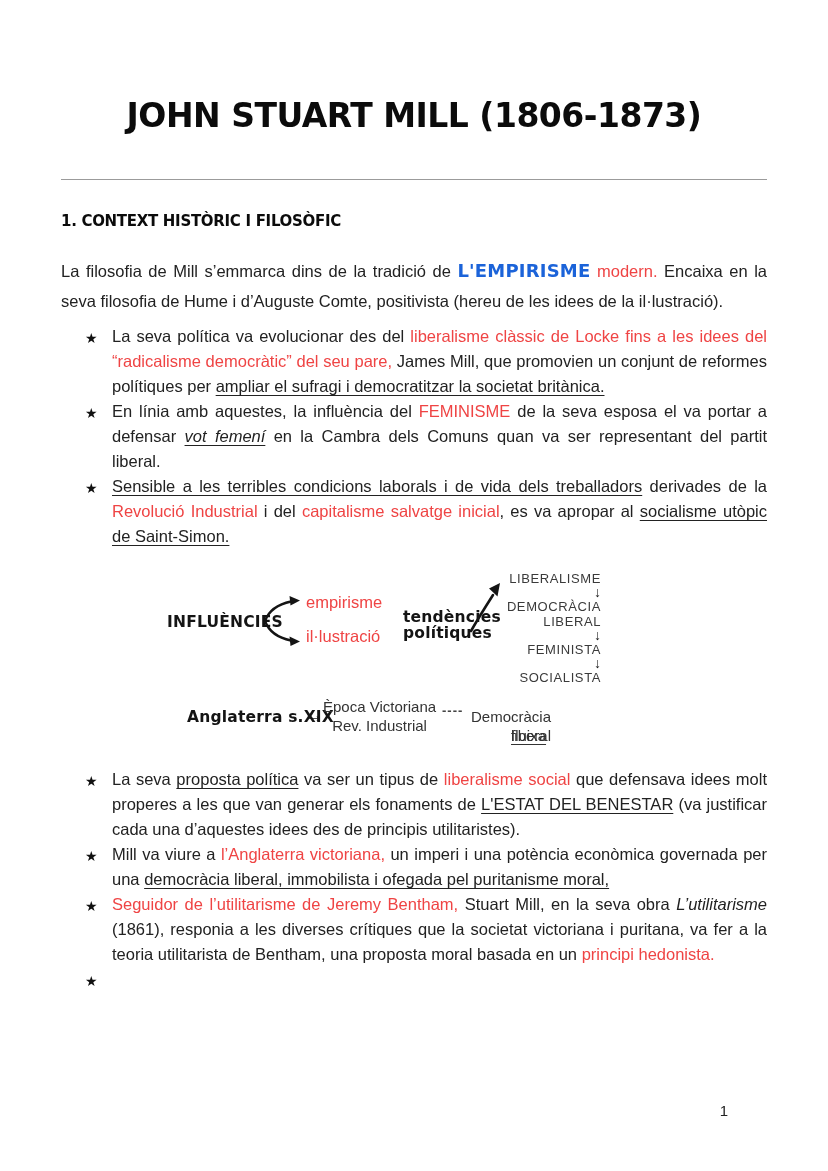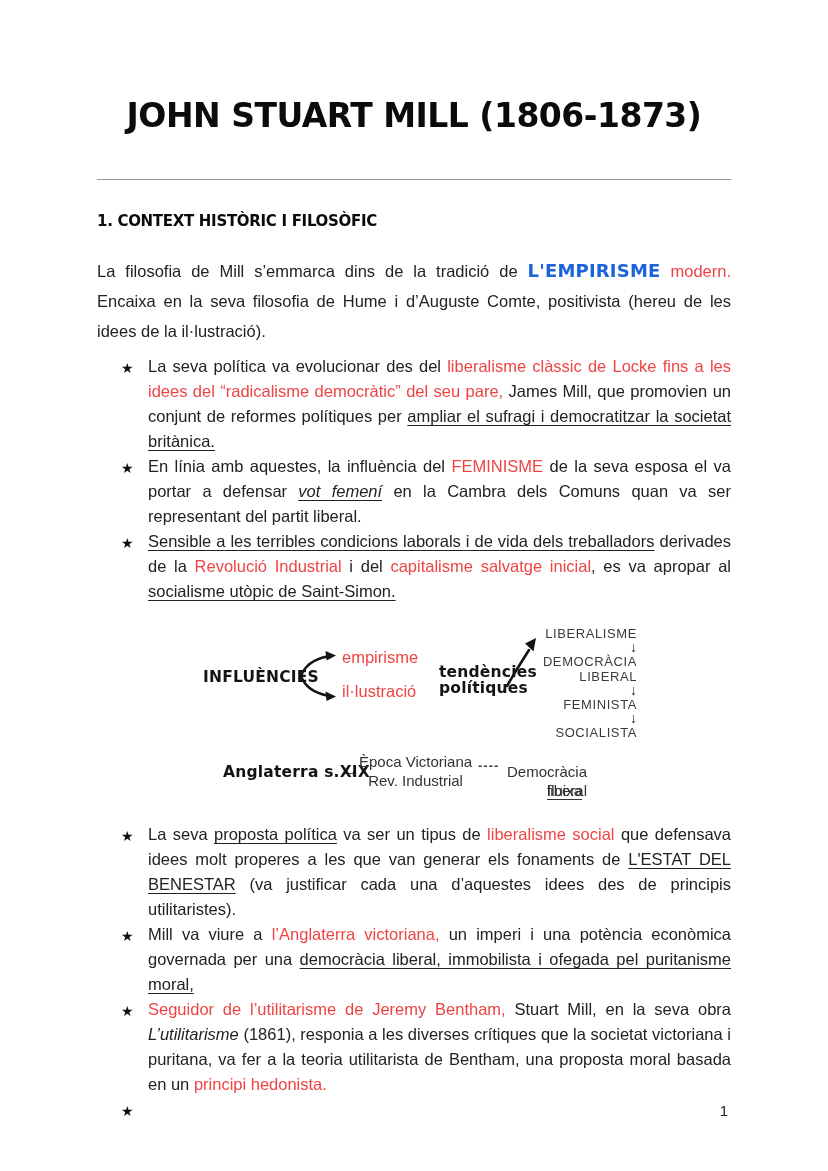--- a/index.html
+++ b/index.html
@@ -18,7 +18,7 @@
     color:var(--ink);
     overflow:hidden;
   }
-  .content{padding:0 97px;}
+  .content{padding:0 61px;}
   .display{font-family:"DejaVu Sans",sans-serif;font-weight:800;color:var(--ink-dark);}
   h1.title{
     margin:96px 0 0 0;

